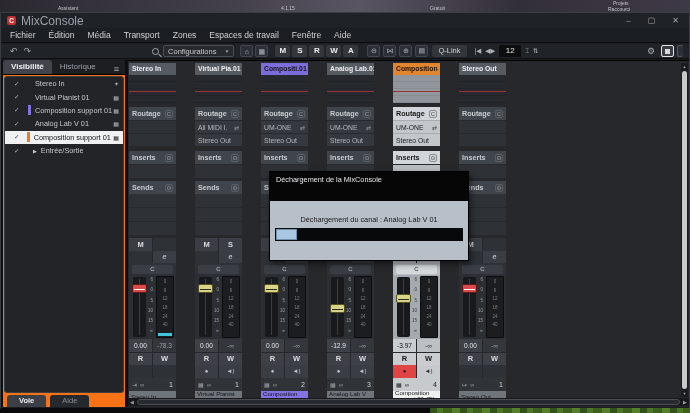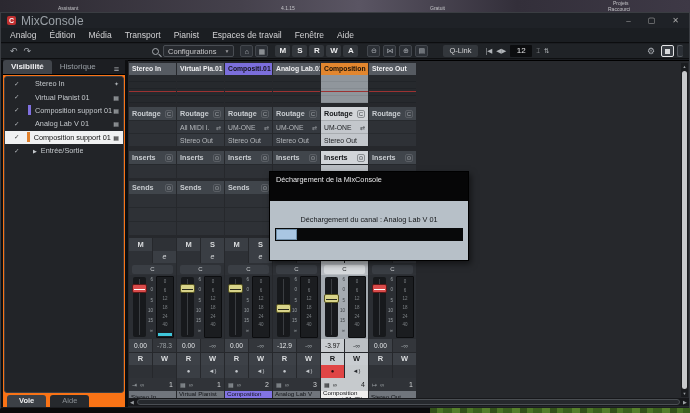--- a/index.html
+++ b/index.html
@@ -245,7 +245,7 @@
     </div>
 
     <div class="menubar">
-      <span>Analog</span>
+      <span>Fichier</span>
       <span>Édition</span>
       <span>Média</span>
       <span>Transport</span>

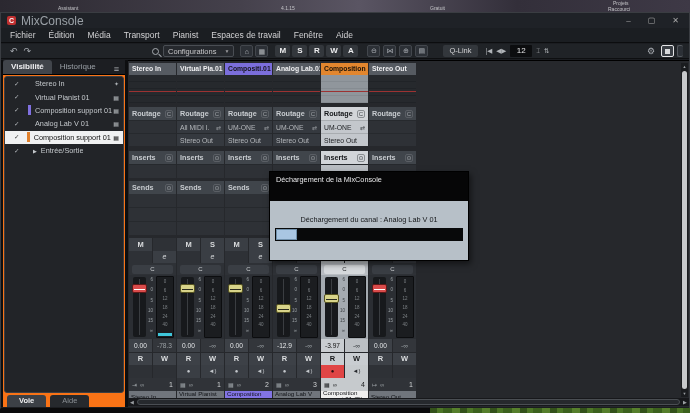--- a/index.html
+++ b/index.html
@@ -249,7 +249,7 @@
       <span>Édition</span>
       <span>Média</span>
       <span>Transport</span>
-      <span>Pianist</span>
+      <span>Zones</span>
       <span>Espaces de travail</span>
       <span>Fenêtre</span>
       <span>Aide</span>

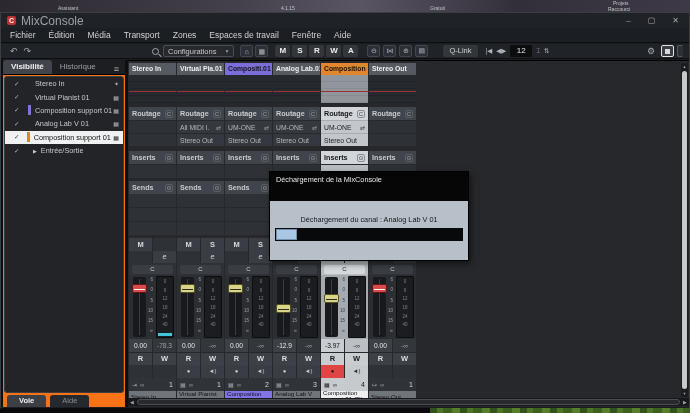--- a/index.html
+++ b/index.html
@@ -56,7 +56,7 @@
   .func-ics div { width:13px; height:12px; background:#2c3036; border:1px solid #43474d; border-radius:2px;
     color:#a8acb2; font-size:7px; text-align:center; line-height:10px; }
   .qlink { background:#33373c; border-radius:2px; height:12px; padding:0 6px; color:#d2d2d4;
-    font-size:7.5px; line-height:12px; margin-left:15px; }
+    font-size:7.5px; line-height:12px; margin-left:4px; }
   .nav-ics { display:flex; align-items:center; gap:4px; margin-left:8px; color:#b0b4b8; font-size:6.5px; }
   .ch-count { background:#0c0d0f; color:#e4e4e6; font-size:8px; width:22px; height:12px;
     text-align:center; line-height:12px; border-radius:1px; }

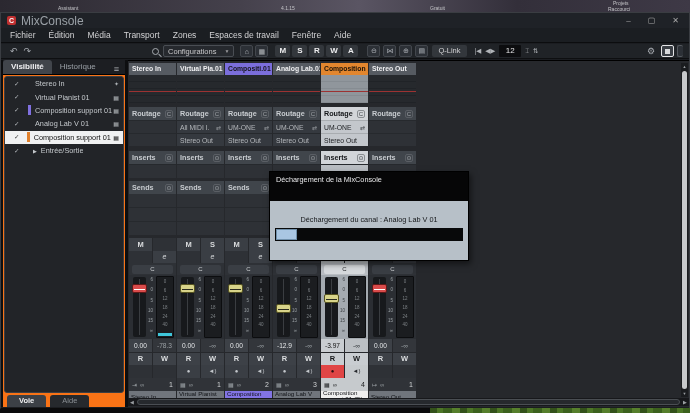--- a/index.html
+++ b/index.html
@@ -97,7 +97,7 @@
   
   .mixer { position:absolute; left:127px; right:0; top:0; bottom:0; background:#26282c;
     border-top:1px solid #000; overflow:hidden; }
-  .strips { position:absolute; left:1px; top:2px; display:flex; gap:1px; }
+  .strips { position:absolute; left:1px; top:2px; display:flex; gap:19px; }
   .strip { width:47px; display:flex; flex-direction:column; }
 
   .ch-hdr { height:12px; line-height:12px; padding-left:3px; font-size:6.8px; font-weight:bold;

